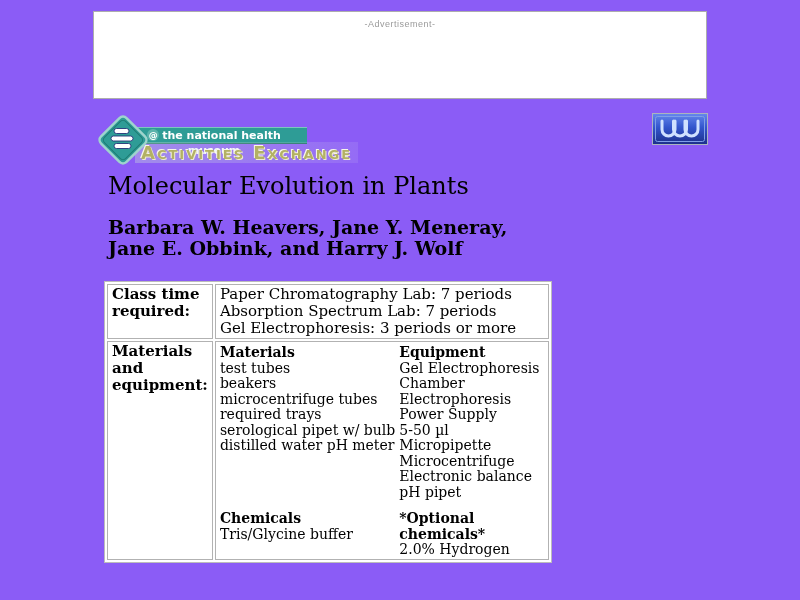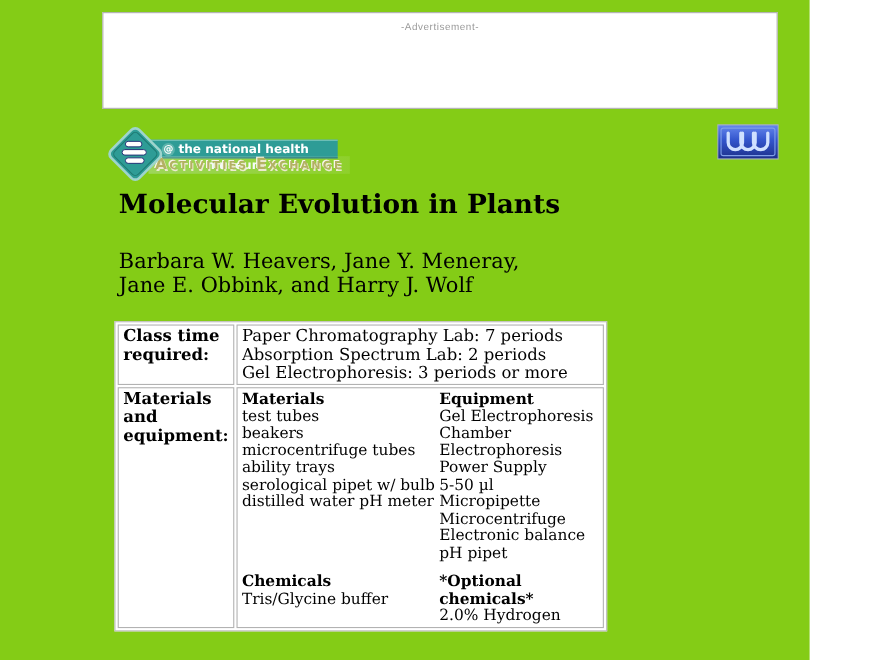--- a/index.html
+++ b/index.html
@@ -5,9 +5,9 @@
   html, body { margin: 0; padding: 0; background: #ffffff; }
   #page {
     position: relative;
-    width: 736px; height: 600px;
+    width: 800px; height: 600px;
     overflow: hidden;
-    background: #84cc16;
+    background: #8b5cf6;
     font-family: "DejaVu Serif", serif;
     color: #000;
   }

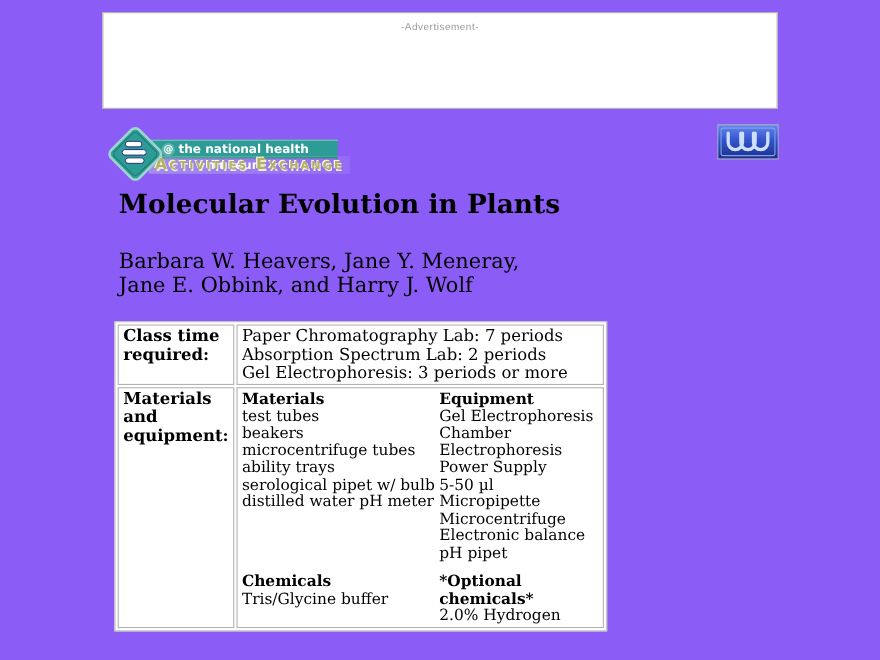--- a/index.html
+++ b/index.html
@@ -66,7 +66,7 @@
   .brand-bottom {
     position: absolute; left: 38px; top: 32px;
     font-family: "DejaVu Sans", sans-serif;
-    font-weight: bold; font-size: 14px;
+    font-weight: bold; font-size: 18px;
     font-variant: small-caps;
     letter-spacing: 2px;
     color: #b3b164;

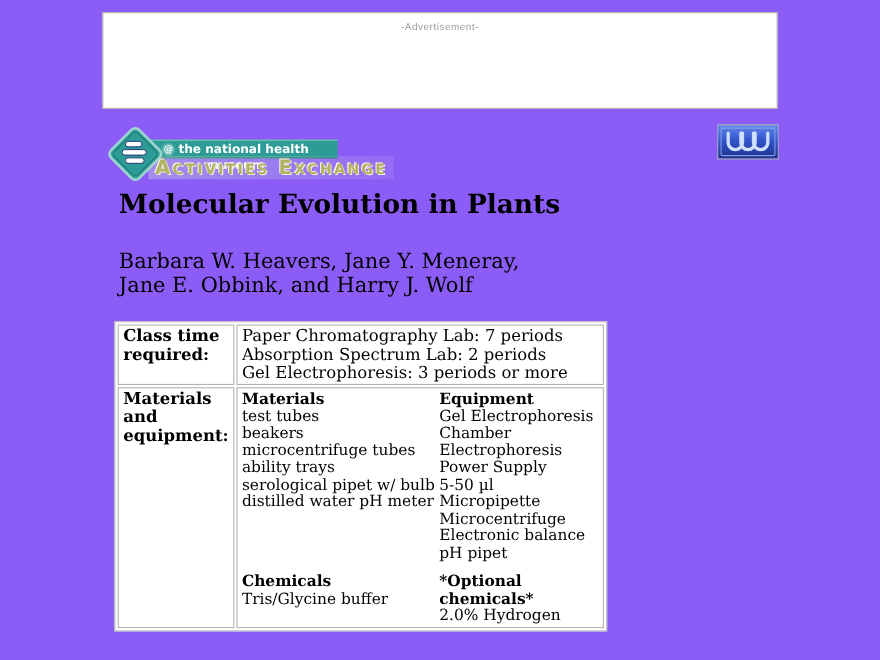--- a/index.html
+++ b/index.html
@@ -82,7 +82,7 @@
   h1.title {
     margin: 0 0 0 4px;
     font-size: 24px; line-height: 28px;
-    font-weight: bold;
+    font-weight: normal;
   }
   .authors {
     margin: 28px 0 0 4px;

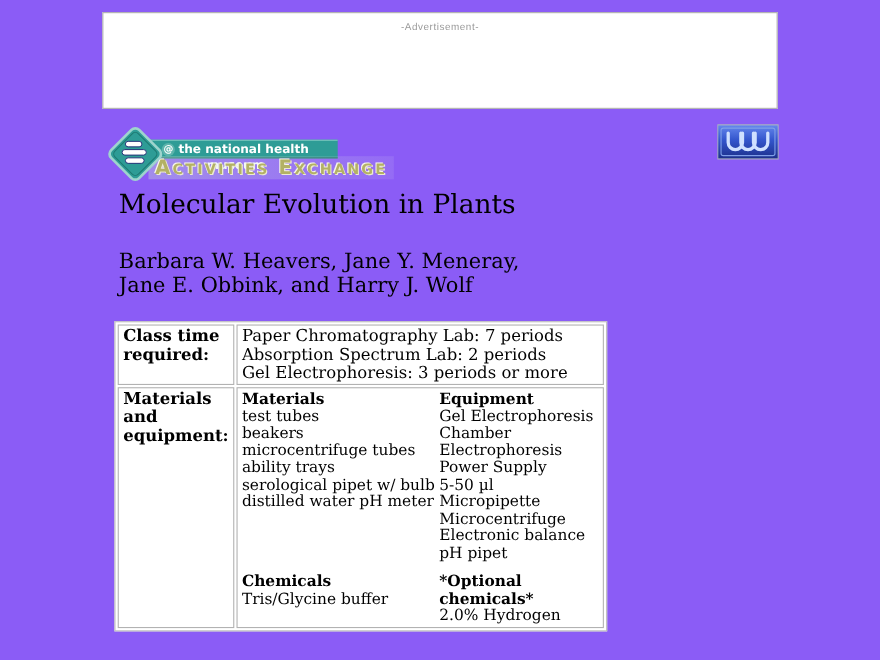--- a/index.html
+++ b/index.html
@@ -85,9 +85,9 @@
     font-weight: normal;
   }
   .authors {
-    margin: 28px 0 0 4px;
+    margin: 17px 0 0 4px;
     font-size: 19px; line-height: 21px;
-    font-weight: normal;
+    font-weight: bold;
   }
 
   

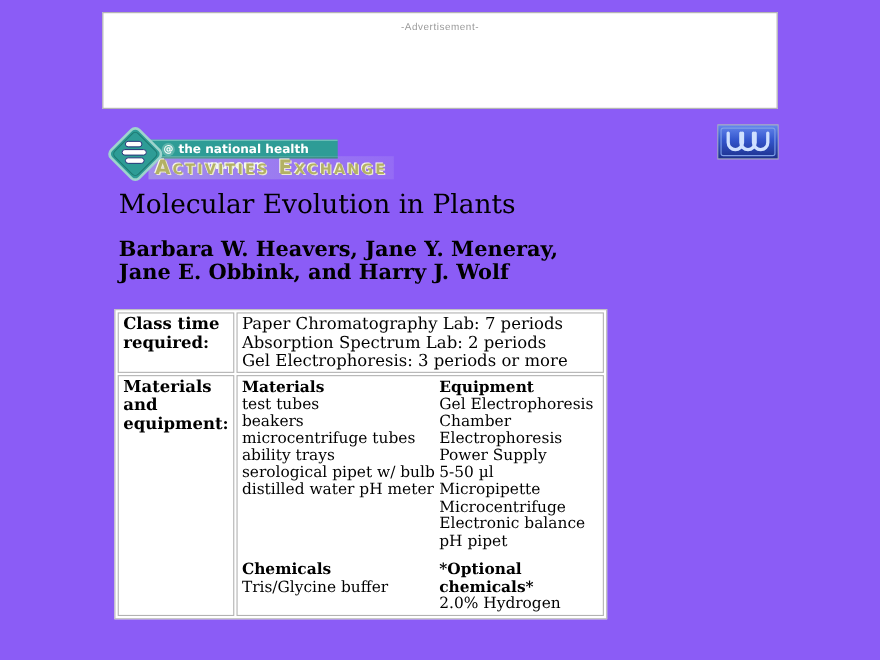--- a/index.html
+++ b/index.html
@@ -187,7 +187,7 @@
           <td>
             <div class="cell-lines">
                 <div>Paper Chromatography Lab: 7 periods</div>
-                <div>Absorption Spectrum Lab: 2 periods</div>
+                <div>Absorption Spectrum Lab: 7 periods</div>
                 <div>Gel Electrophoresis: 3 periods or more</div>
               </div>
           </td>

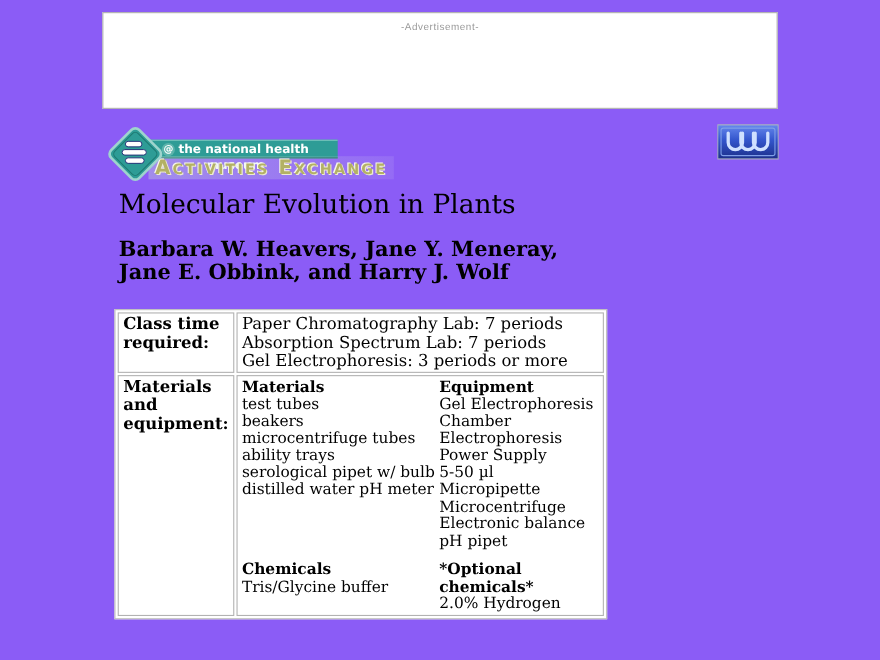--- a/index.html
+++ b/index.html
@@ -204,7 +204,7 @@
                         <div>test tubes</div>
                         <div>beakers</div>
                         <div>microcentrifuge tubes</div>
-                        <div>ability trays</div>
+                        <div>required trays</div>
                         <div>serological pipet w/ bulb</div>
                         <div>distilled water pH meter</div>
                       </div>

